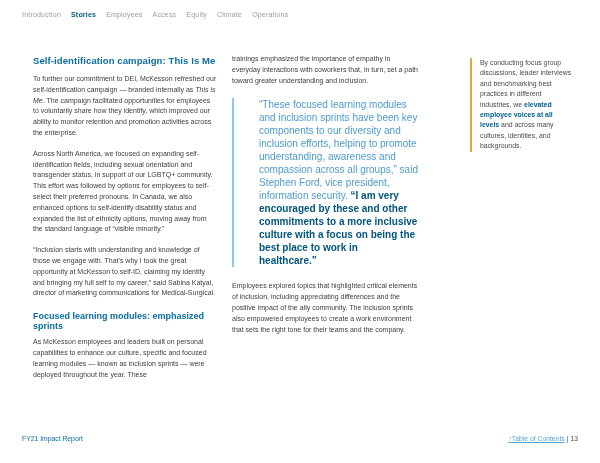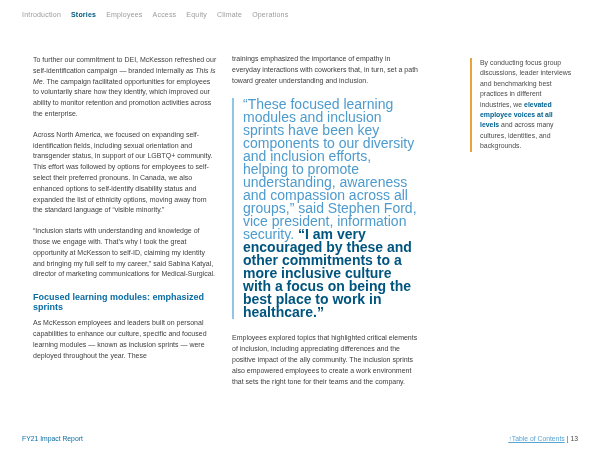--- a/index.html
+++ b/index.html
@@ -139,6 +139,7 @@
   </nav>
 
   <div class="col-left">
+    <h1 class="section-heading">Self-identification campaign: This Is Me</h1>
     <p class="body-text"><span>To further our commitment to DEI, McKesson refreshed our self-identification campaign — branded internally as </span><span class="italic">This is Me</span><span>. The campaign facilitated opportunities for employees to voluntarily share how they identify, which improved our ability to monitor retention and promotion activities across the enterprise.</span></p>
     <p class="body-text">Across North America, we focused on expanding self-identification fields, including sexual orientation and transgender status, in support of our LGBTQ+ community. This effort was followed by options for employees to self-select their preferred pronouns. In Canada, we also enhanced options to self-identify disability status and expanded the list of ethnicity options, moving away from the standard language of “visible minority.”</p>
     <p class="body-text">“Inclusion starts with understanding and knowledge of those we engage with. That’s why I took the great opportunity at McKesson to self-ID, claiming my identity and bringing my full self to my career,” said Sabina Katyal, director of marketing communications for Medical-Surgical.</p>

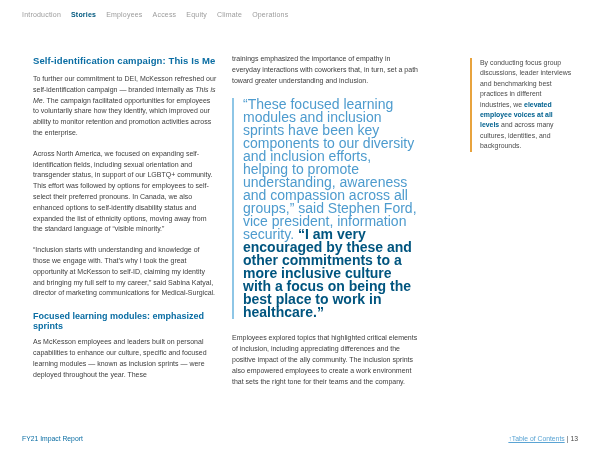--- a/index.html
+++ b/index.html
@@ -80,9 +80,9 @@
   
   .pull-quote {
     border-left: 2px solid #8ec6e6;
-    padding-left: 9px;
+    padding-left: 25px;
     margin: 12px 0 14px 0;
-    font-size: 14px;
+    font-size: 10px;
     line-height: 13px;
     width: 186px;
   }

